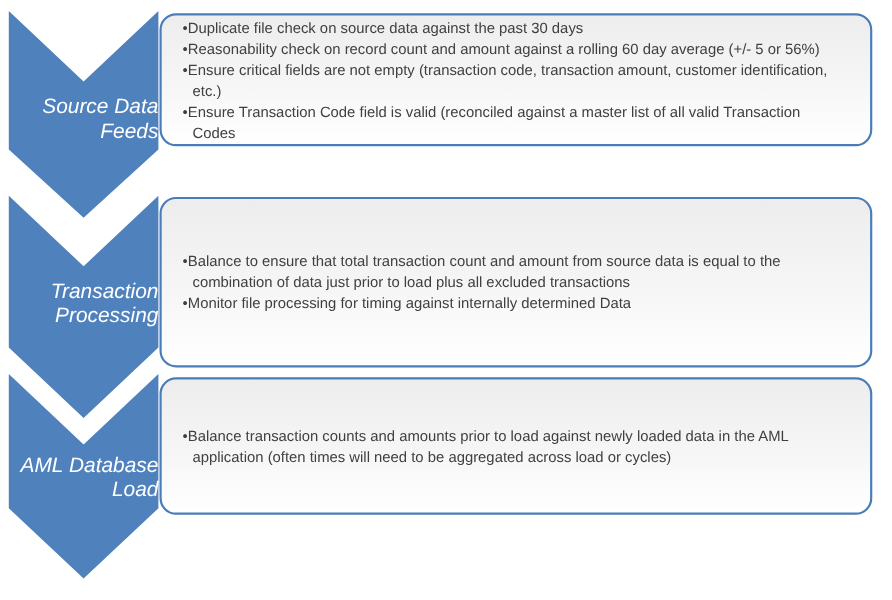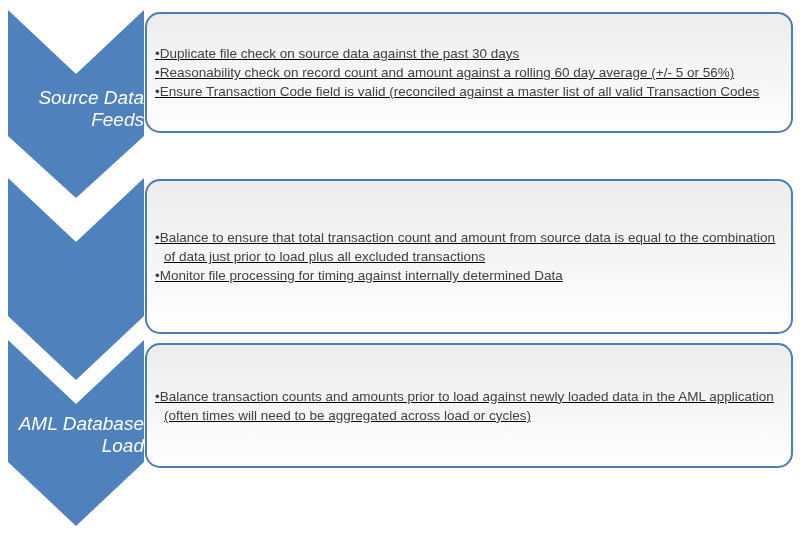--- a/index.html
+++ b/index.html
@@ -58,9 +58,8 @@
   .detail-box.b2{top:179px;height:155px;}
   .detail-box.b3{top:343px;height:125px;}
   ul.bullets{
-    margin:0;padding:0;
+    margin:11px;padding:0;
     list-style:none;
-    text-decoration:underline;
   }
   ul.bullets li{
     color:var(--bullet-text);

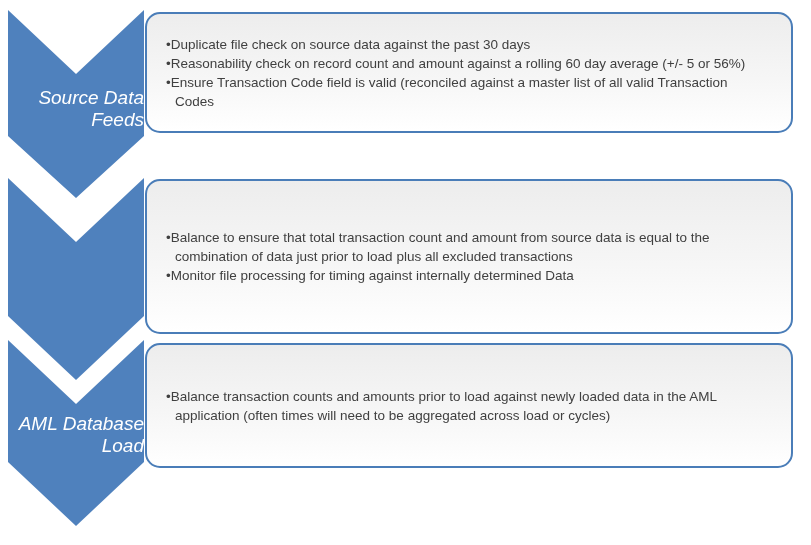--- a/index.html
+++ b/index.html
@@ -90,6 +90,7 @@
     <ul class="bullets">
       <li>Duplicate file check on source data against the past 30 days</li>
       <li>Reasonability check on record count and amount against a rolling 60 day average (+/- 5 or 56%)</li>
+      <li>Ensure critical fields are not empty (transaction code, transaction amount, customer identification, etc.)</li>
       <li>Ensure Transaction Code field is valid (reconciled against a master list of all valid Transaction Codes</li>
     </ul>
   </div>

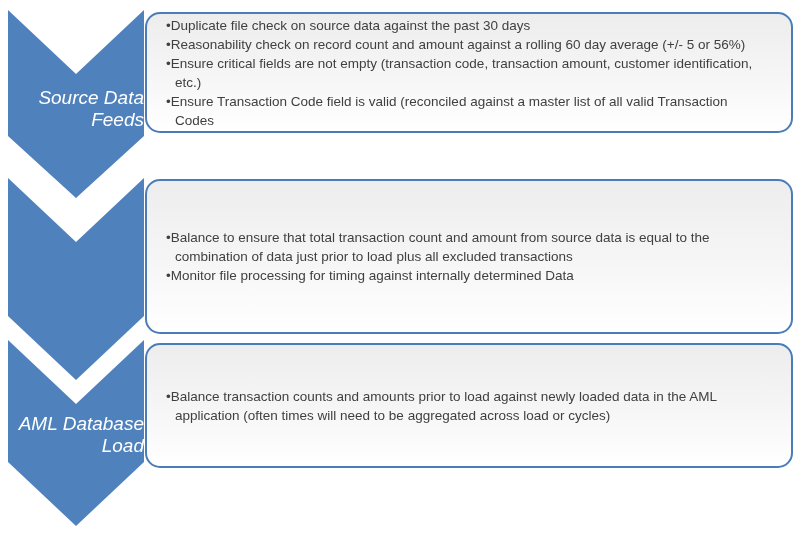--- a/index.html
+++ b/index.html
@@ -84,6 +84,7 @@
   </svg>
 
   <div class="stage-label l1">Source Data Feeds</div>
+  <div class="stage-label l2">Transaction Processing</div>
   <div class="stage-label l3">AML Database Load</div>
 
   <div class="detail-box b1">

